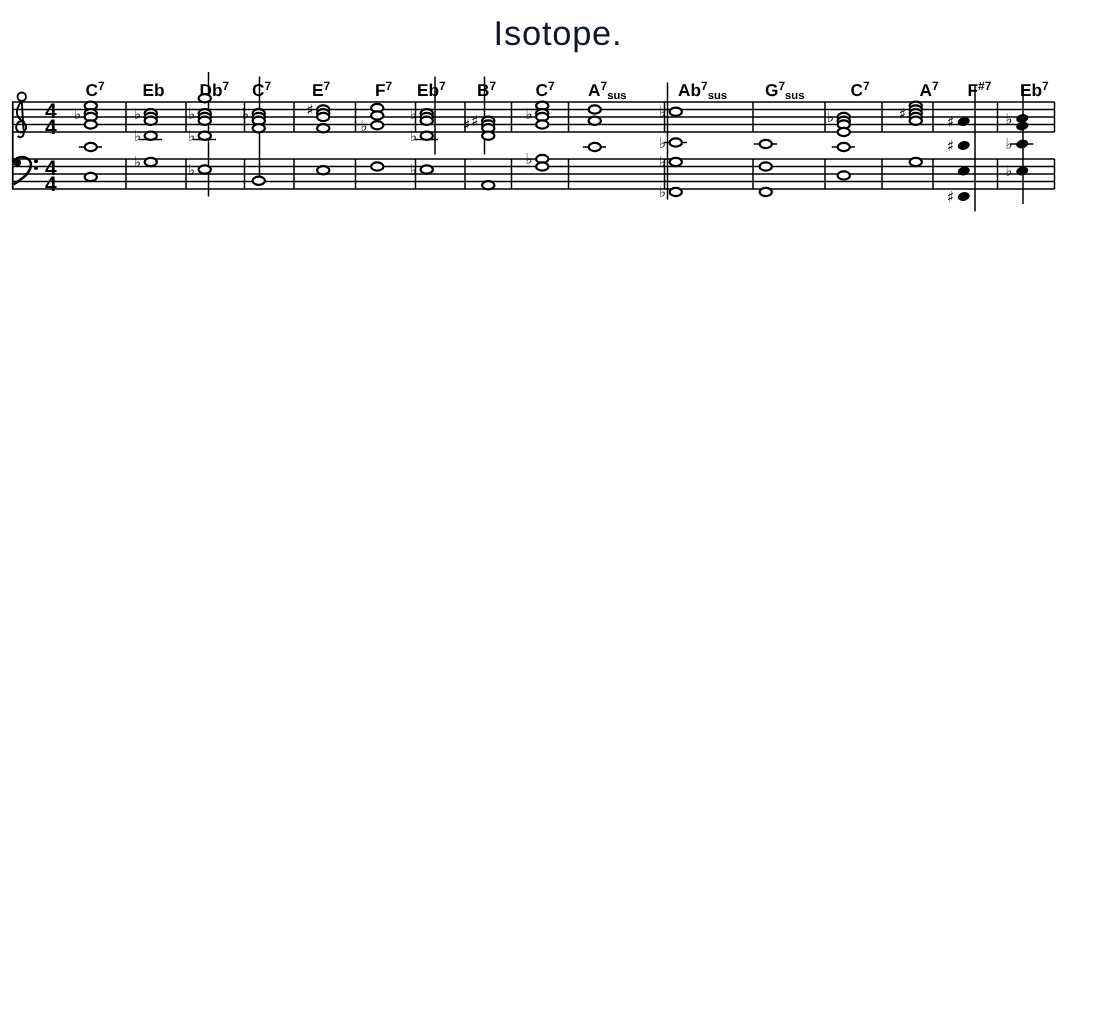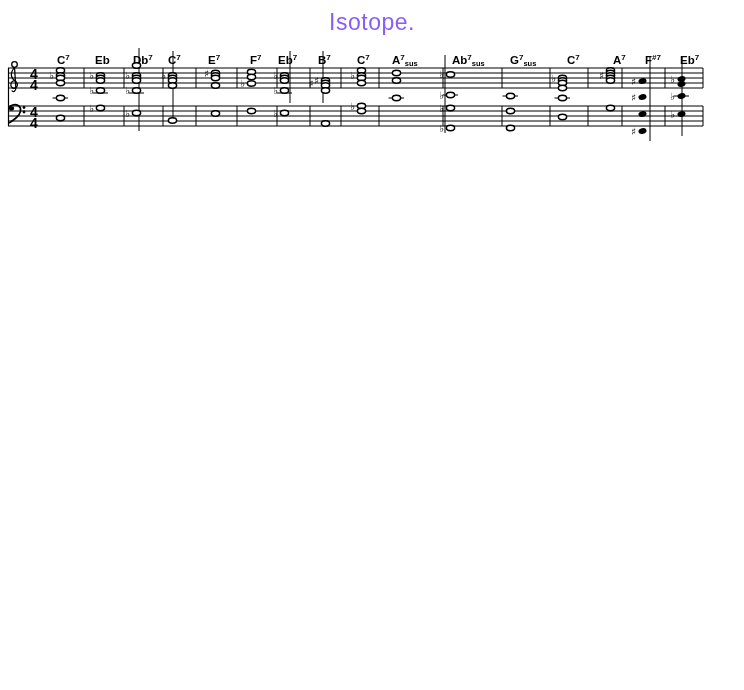--- a/index.html
+++ b/index.html
@@ -9,7 +9,7 @@
   }
   #title{
     position:absolute;top:9px;left:0;width:744px;text-align:center;
-    font-size:23px;font-weight:400;letter-spacing:0.5px;color:#8b5cf6;
+    font-size:23px;font-weight:400;letter-spacing:0.5px;color:#0f172a;
   }
   #score{position:absolute;top:0;left:0;}
 </style>

